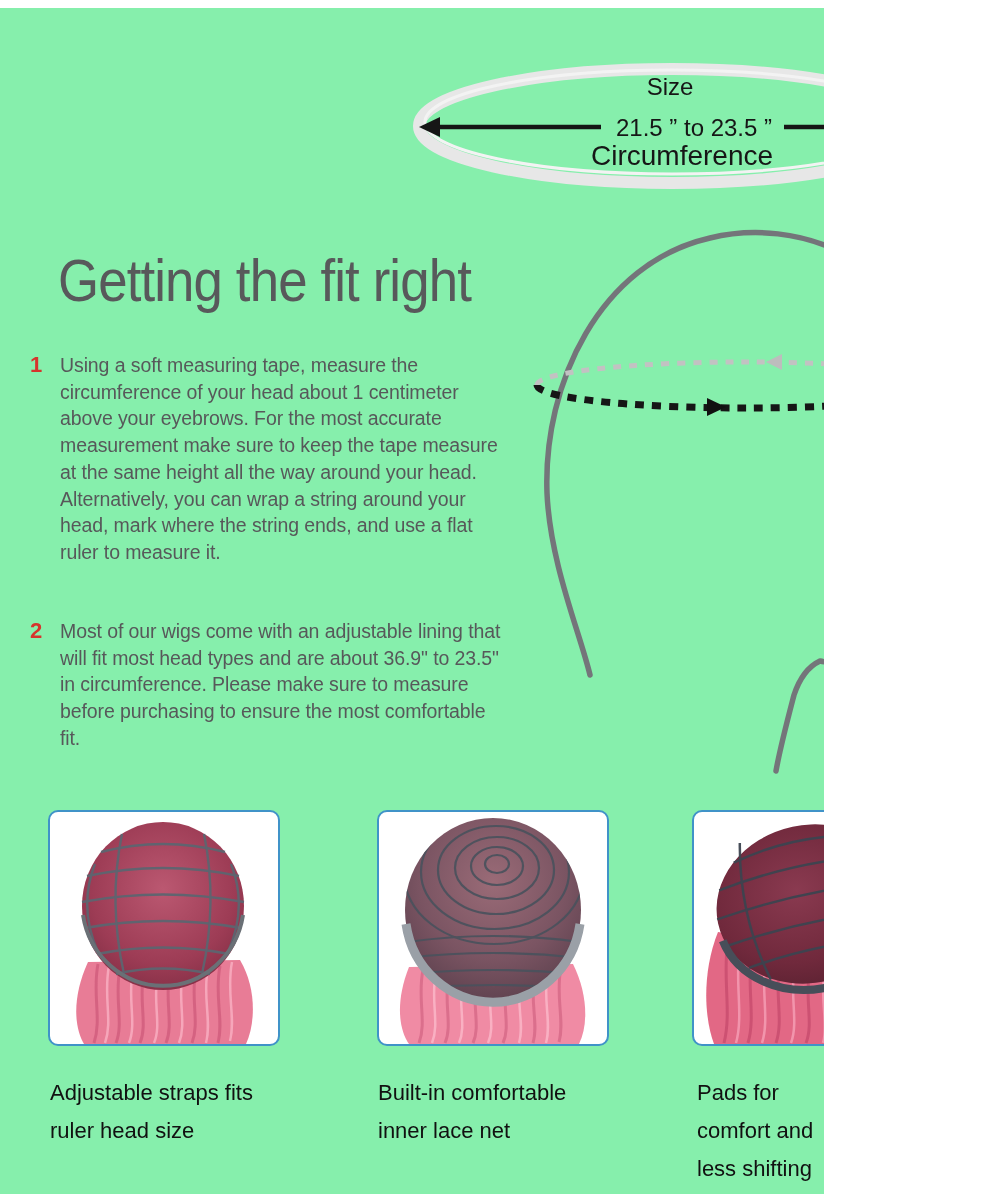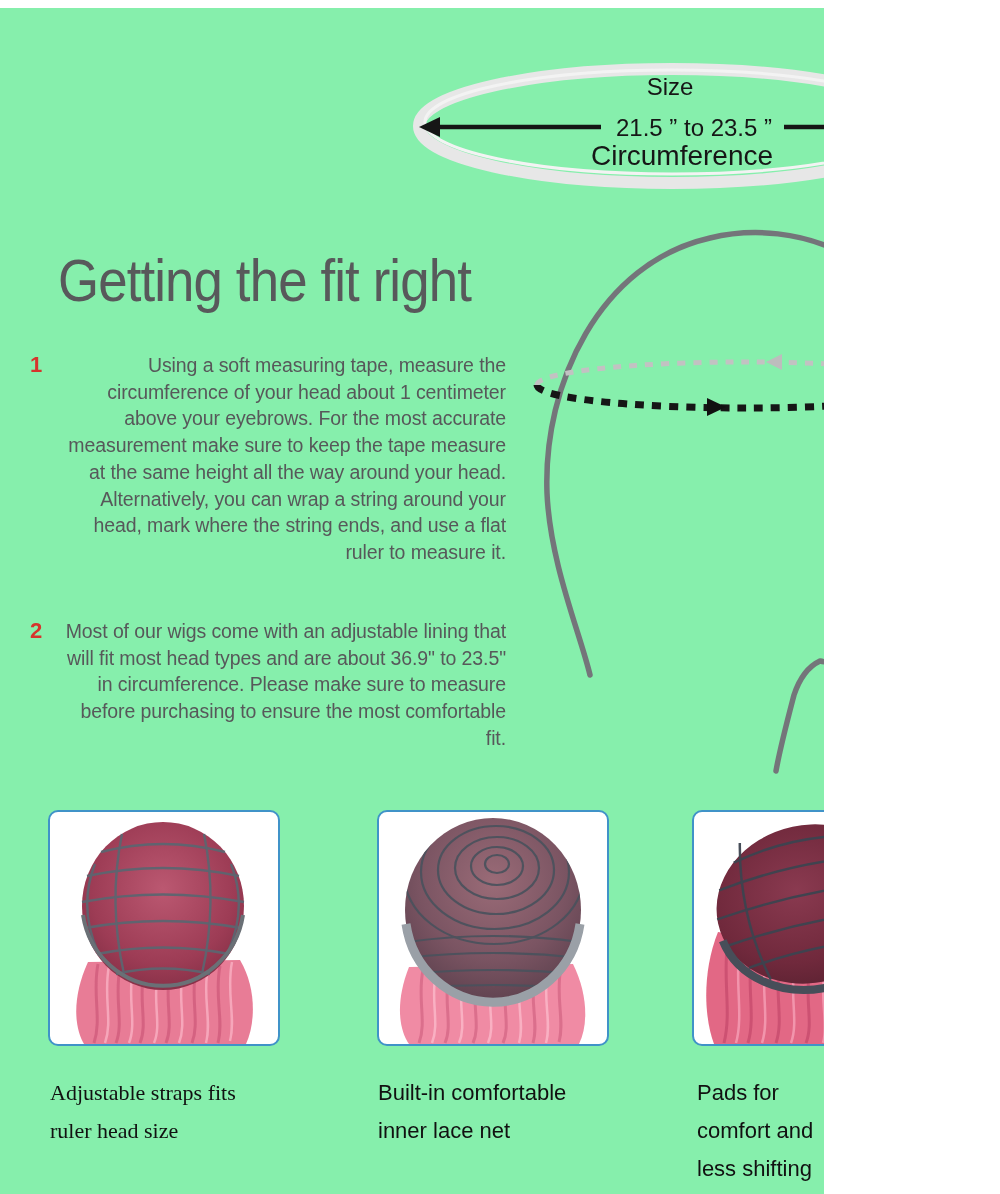--- a/index.html
+++ b/index.html
@@ -21,7 +21,7 @@
   .step2{top:610px;}
   .step-num{flex:0 0 30px;font-size:22px;font-weight:bold;color:#d6342c;line-height:26.7px;}
   .step-text{margin:0;width:446px;font-size:19.5px;line-height:26.7px;color:#57585a;
-             letter-spacing:-0.1px;text-align:right;}
+             letter-spacing:-0.1px;}
 
   
   .head-svg{position:absolute;left:510px;top:195px;width:480px;height:600px;}

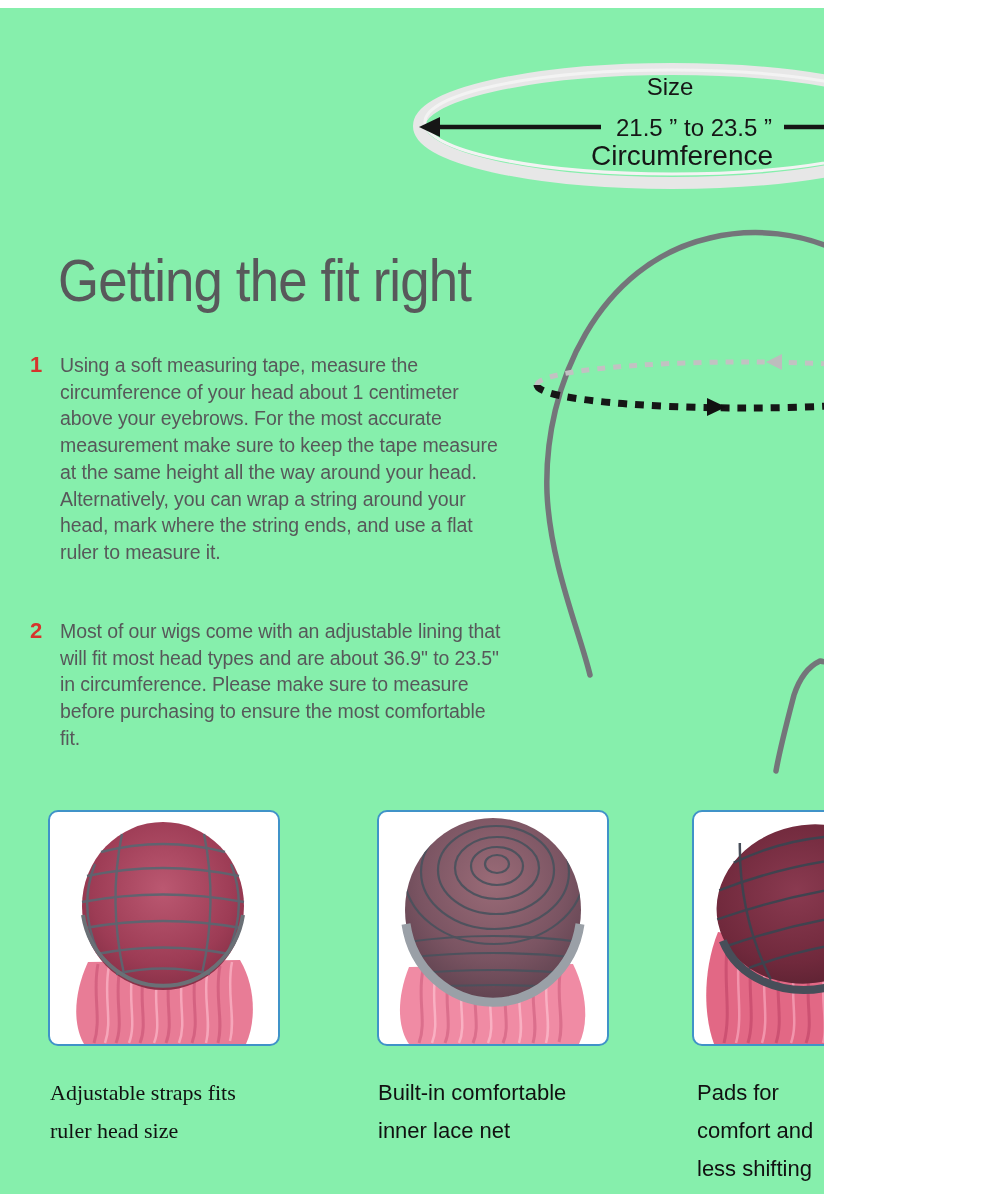--- a/index.html
+++ b/index.html
@@ -36,7 +36,7 @@
 
   
   .caption{position:absolute;top:1066px;font-size:22px;line-height:38px;color:#111;}
-  .caption-1{left:50px;font-family:Liberation Serif, serif;}
+  .caption-1{left:50px;}
   .caption-2{left:378px;}
   .caption-3{left:697px;}
 </style>

